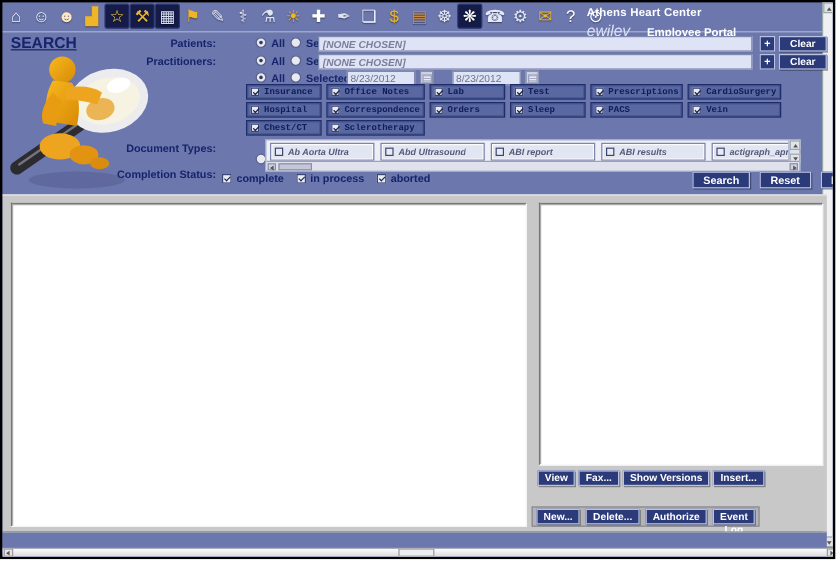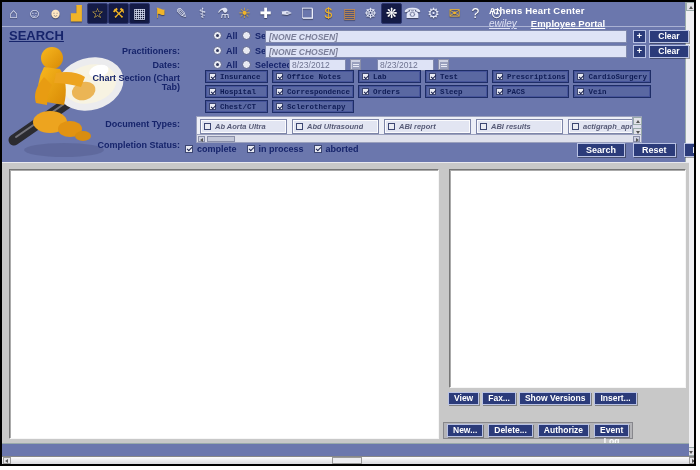--- a/index.html
+++ b/index.html
@@ -20,7 +20,7 @@
   .header-info { position:absolute; left:487px; top:3px; color:#fff; }
   .clinic-title { font-size:9.5px; font-weight:bold; letter-spacing:.2px; }
   .header-links { margin-top:2px; display:flex; gap:14px; align-items:baseline; }
-  .user-link { font-size:10px; color:#dde1f3; text-decoration:underline; font-style:italic; cursor:pointer; }
+  .user-link { font-size:13px; color:#dde1f3; text-decoration:underline; font-style:italic; cursor:pointer; }
   .portal-link { font-size:9.5px; color:#fff; font-weight:bold; text-decoration:underline; cursor:pointer; }
   
   .vscroll { position:absolute; right:0; top:0; bottom:8px; width:9px; background:#f0f0f3; border-left:1px solid #9aa; }

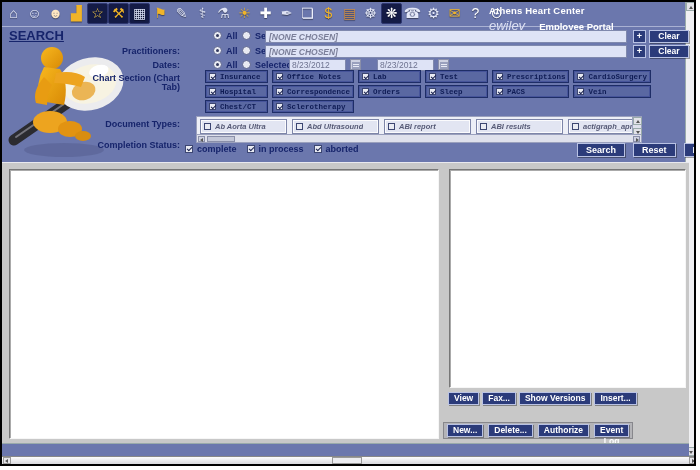--- a/index.html
+++ b/index.html
@@ -182,6 +182,7 @@
     <ellipse cx="77" cy="94" rx="8" ry="5" fill="#d98d10"></ellipse>
   </svg>
 
+  <div class="flabel lbl-col" style="top:30px">Patients:</div>
   <span class="radio selected abs" style="left:183px;top:29px"></span>
   <span class="opt-label abs" style="left:196px;top:29px">All</span>
   <span class="radio abs" style="left:212px;top:29px"></span>

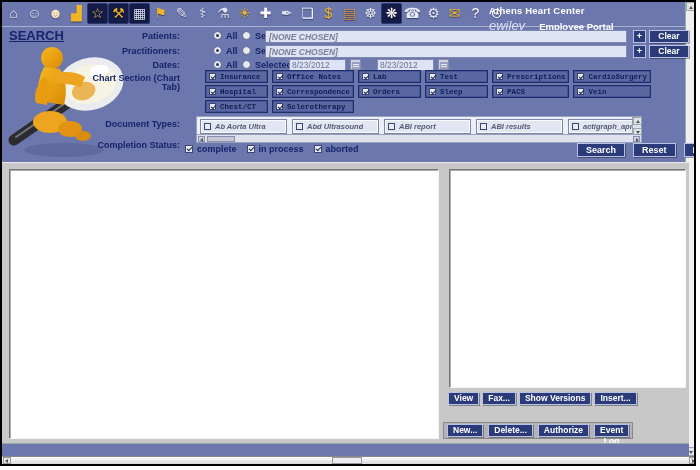--- a/index.html
+++ b/index.html
@@ -200,7 +200,6 @@
   <div class="plus-btn" style="top:43px">+</div>
   <button class="btn clear-btn" style="top:43px">Clear</button>
 
-  <div class="flabel lbl-col" style="top:59px">Dates:</div>
   <span class="radio selected abs" style="left:183px;top:58px"></span>
   <span class="opt-label abs" style="left:196px;top:58px">All</span>
   <span class="radio abs" style="left:212px;top:58px"></span>

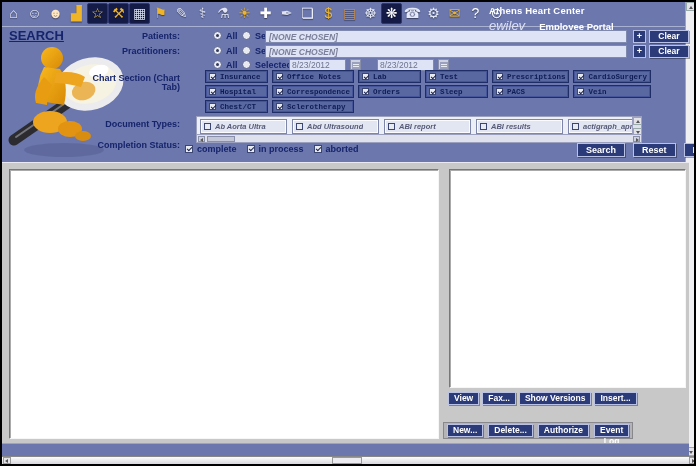--- a/index.html
+++ b/index.html
@@ -211,7 +211,6 @@
   <input class="date-input" style="left: 375px; top: 57px;" readonly="" value="8/23/2012">
   <div class="cal-btn" style="left:436px;top:57px"></div>
 
-  <div class="flabel lbl-narrow" style="top:72px">Chart Section (Chart Tab)</div>
   <span class="radio selected abs" style="left:183px;top:84px"></span>
   <div class="chart-grid" id="chart-grid">
       <div class="chart-box">

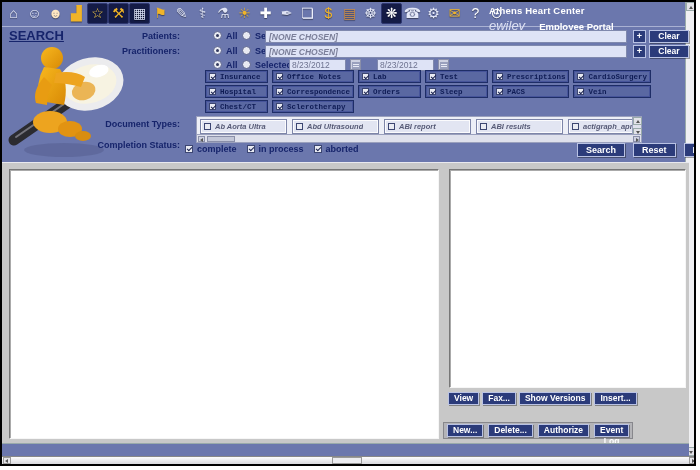--- a/index.html
+++ b/index.html
@@ -71,7 +71,7 @@
     border-left:1px solid #1c2450; border-bottom:1px solid #1c2450; transform:rotate(-45deg); }
   .chart-box .opt { font-size:7.5px; font-weight:bold; color:#0f1c55; white-space:nowrap; overflow:hidden;font-family:Liberation Mono, monospace; }
   
-  .doc-strip { position:absolute; left:194px; top:114px; width:446px; height:27px; background:#edeff7; border:1px solid #9aa0bd; }
+  .doc-strip { position:absolute; left:219px; top:114px; width:446px; height:27px; background:#edeff7; border:1px solid #9aa0bd; }
   .doc-list { position:absolute; left:1px; top:1px; right:9px; height:17px; display:flex; gap:5px; padding:1px 2px; overflow:hidden; }
   .doc-box { flex:none; width:87px; height:15px; background:#e2e5f2; border:1px solid #7d85a8; box-shadow:inset 0 0 0 1px #fbfbfd;
     display:flex; align-items:center; gap:4px; padding:0 3px; cursor:pointer; }

